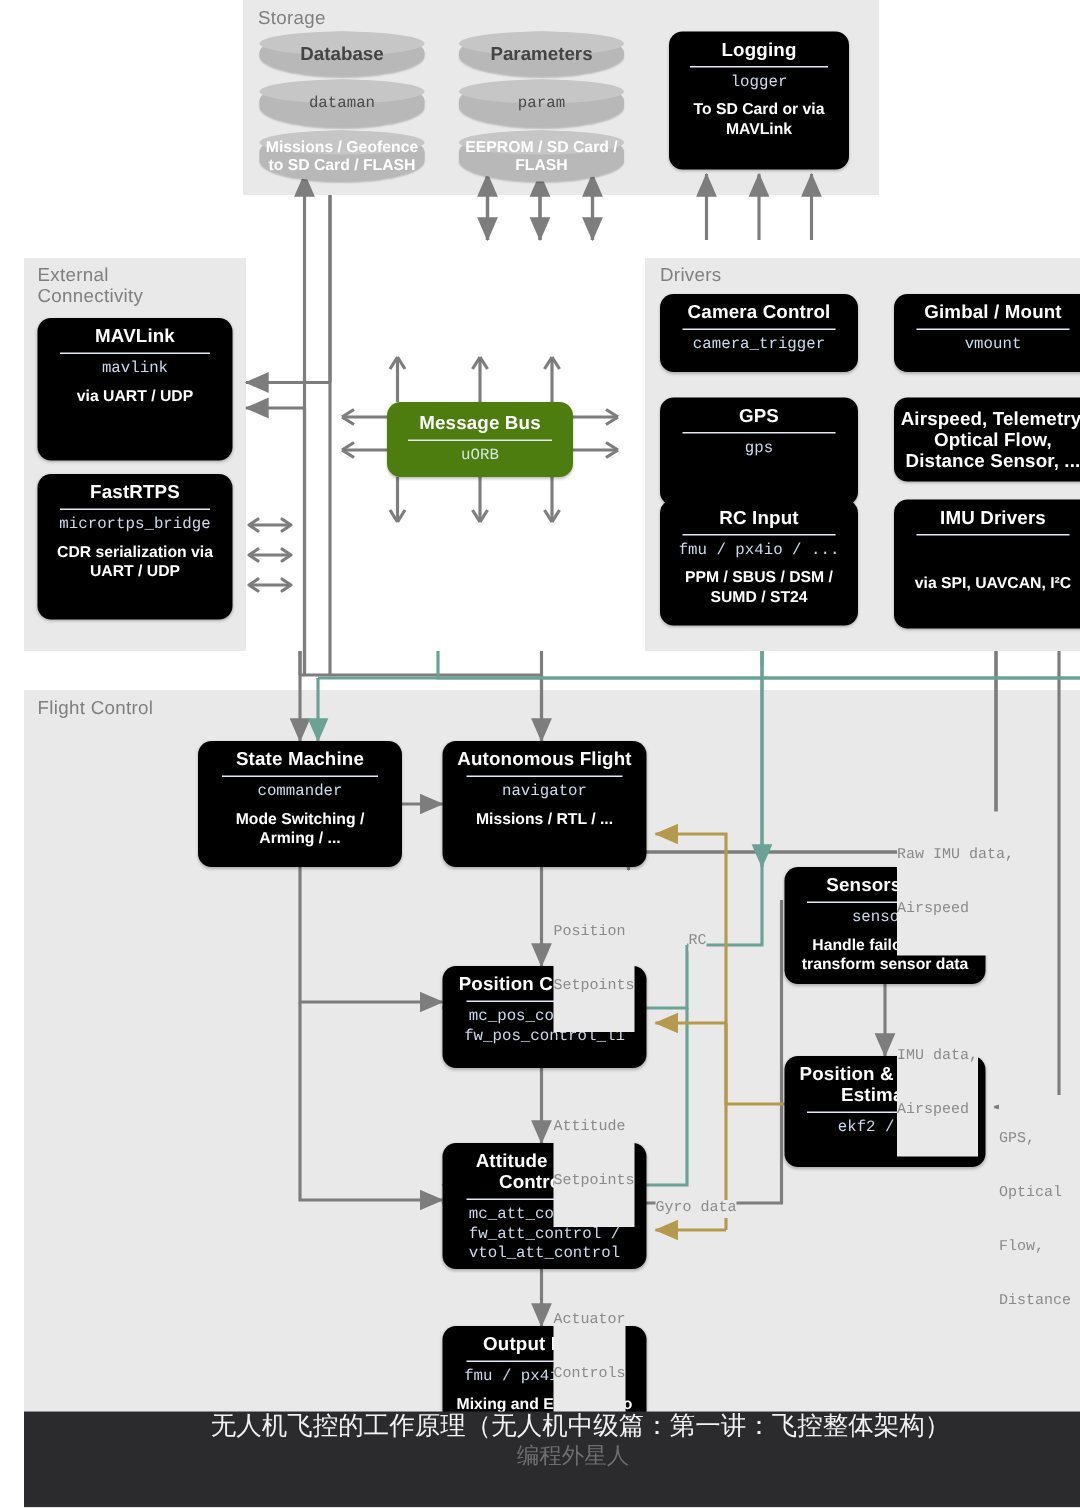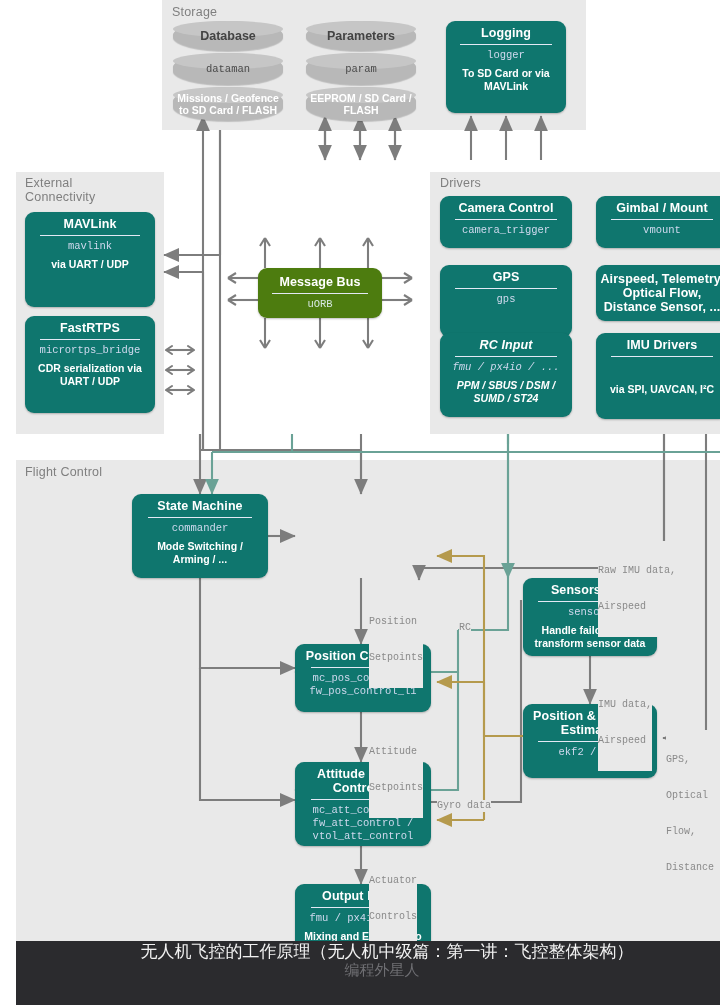--- a/index.html
+++ b/index.html
@@ -13,7 +13,7 @@
                letter-spacing:.2px;line-height:14px;}
 
   
-  .box{position:absolute;background:#0f766e;border-radius:9px;
+  .box{position:absolute;background:#000000;border-radius:9px;
        box-shadow:0 1px 2px rgba(0,0,0,.25);
        display:flex;flex-direction:column;align-items:center;
        box-sizing:border-box;padding:5px 4px 5px 4px;overflow:hidden;}

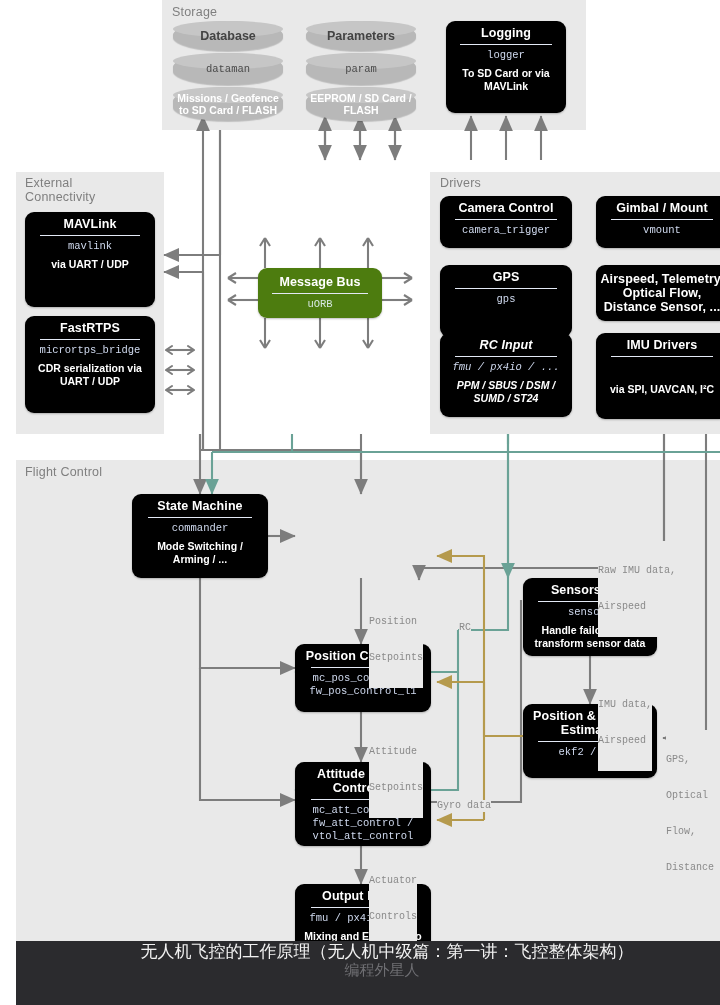--- a/index.html
+++ b/index.html
@@ -294,7 +294,7 @@
     <div class="b-title">Distance Sensor, ...</div>
   </div>
 
-  <div class="box" style="left:424px;top:333px;width:132px;height:84px;font-style:italic;">
+  <div class="box" style="left:424px;top:333px;width:132px;height:84px;">
     <div class="b-title">RC Input</div>
     <div class="b-rule"></div>
     <div class="b-mono">fmu / px4io / ...</div>

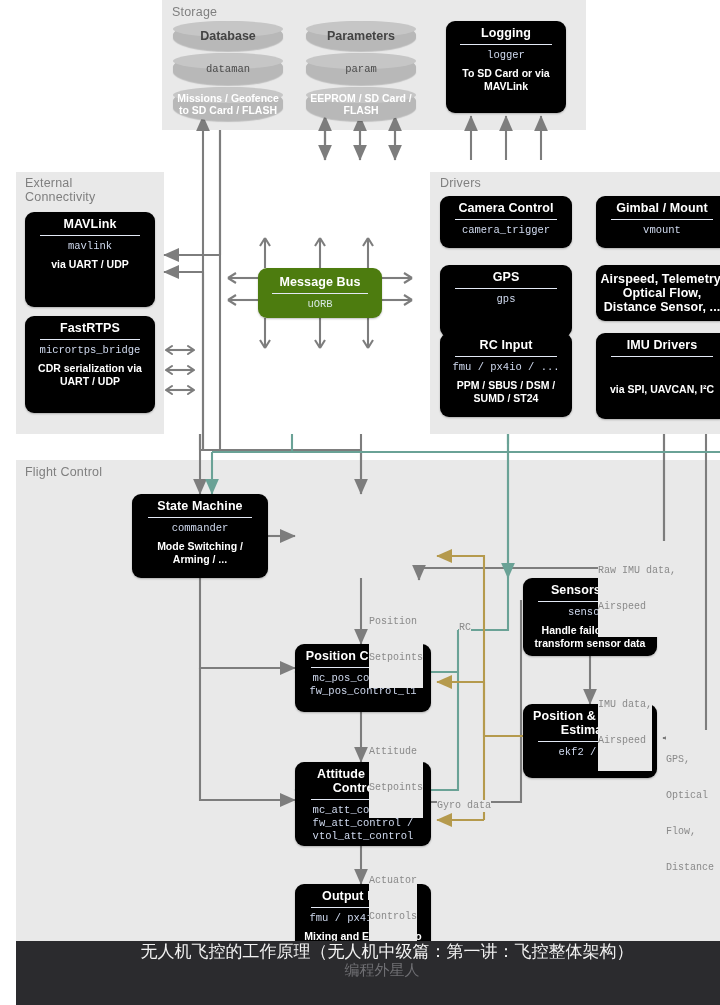--- a/index.html
+++ b/index.html
@@ -320,6 +320,12 @@
     </div>
   </div>
 
+  <div class="box" style="left:279px;top:494px;width:136px;height:84px;">
+    <div class="b-title">Autonomous Flight</div>
+    <div class="b-rule"></div>
+    <div class="b-mono">navigator</div>
+    <div class="b-sub">Missions / RTL / ...</div>
+  </div>
 
   <div class="box" style="left:279px;top:644px;width:136px;height:68px;">
     <div class="b-title">Position Controller</div>

